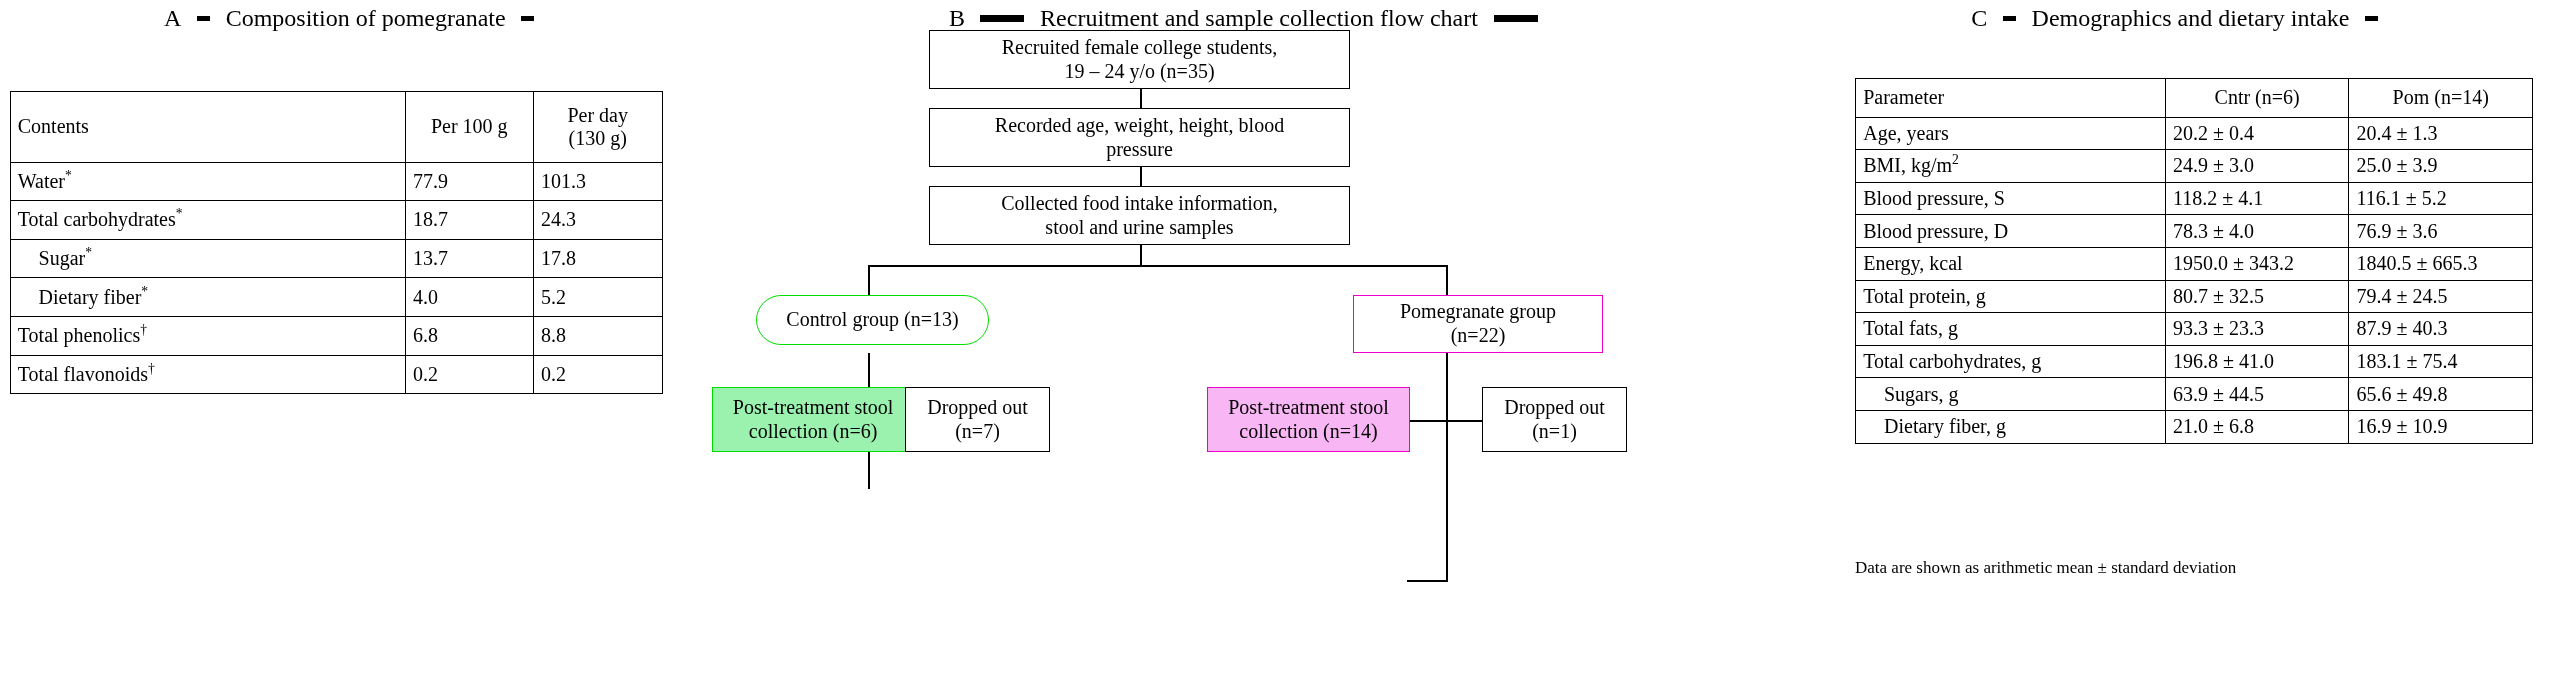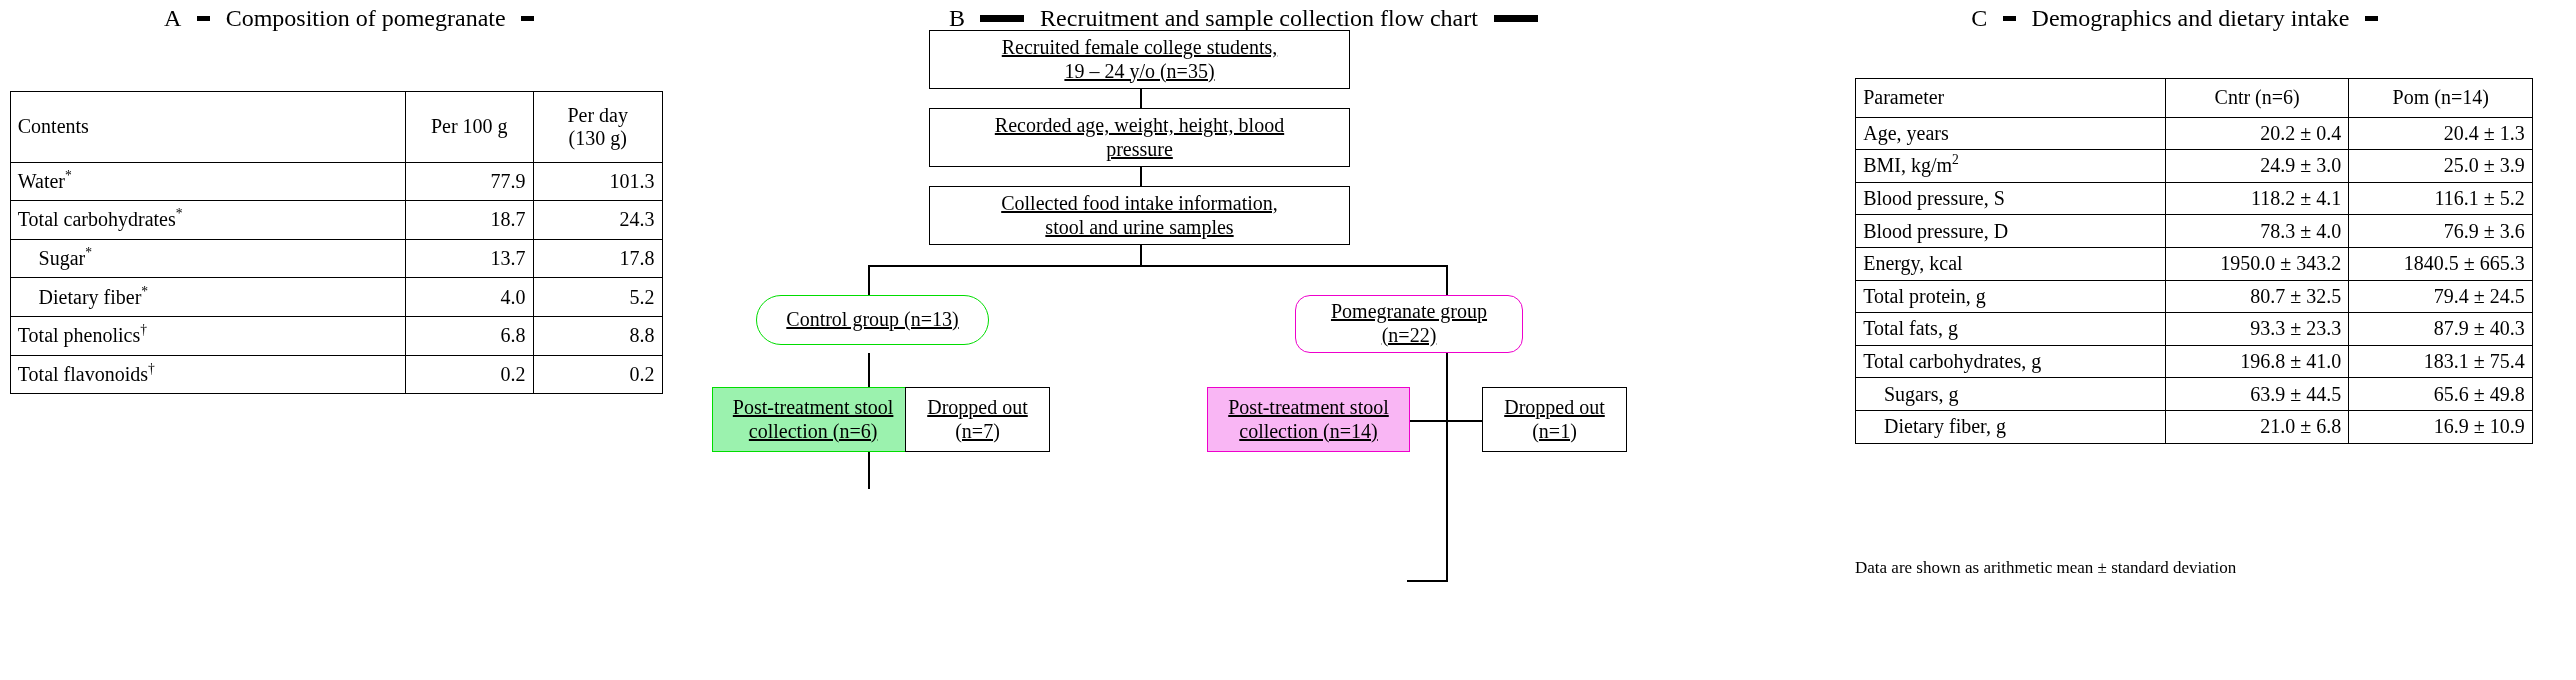--- a/index.html
+++ b/index.html
@@ -59,7 +59,7 @@
     position:absolute;box-sizing:border-box;background:#fff;
     border:1.8px solid #000;display:flex;align-items:center;
     justify-content:center;text-align:center;font-size:20px;
-    line-height:1.18;padding:1.2px 3.6px;z-index:2;text-decoration:underline;
+    line-height:1.18;padding:1.2px 3.6px;z-index:2;
   }
   .fbox.green{border-color:#00dd00;}
   .fbox.green-fill{border-color:#00dd00;background:#9bf2ae;}

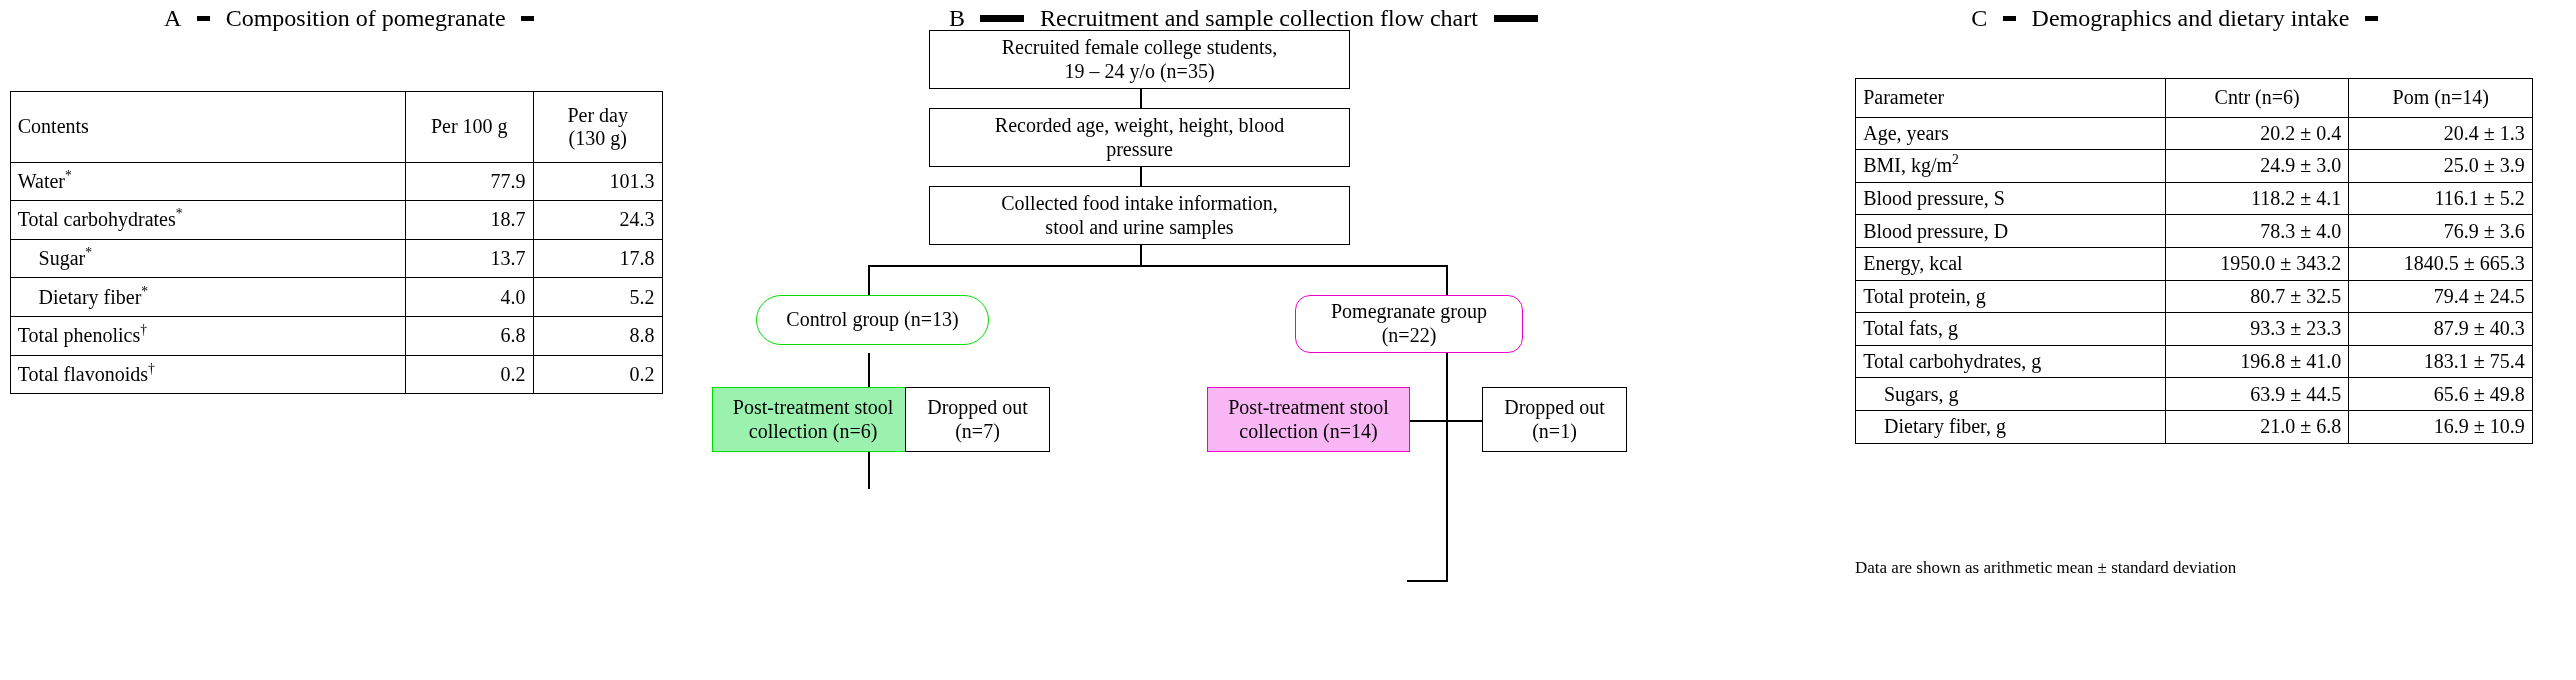--- a/index.html
+++ b/index.html
@@ -29,7 +29,7 @@
     border:1.2px solid #000;font-size:20px;padding:1.8px 7.2px;
     line-height:1.15;vertical-align:middle;
   }
-  table.fig td.num{text-align:right;}
+  table.fig td.num{text-align:left;}
   table.fig td.lab{text-align:left;}
   .indent{padding-left:28px !important;}
   sup{font-size:0.68em;vertical-align:super;line-height:0;}

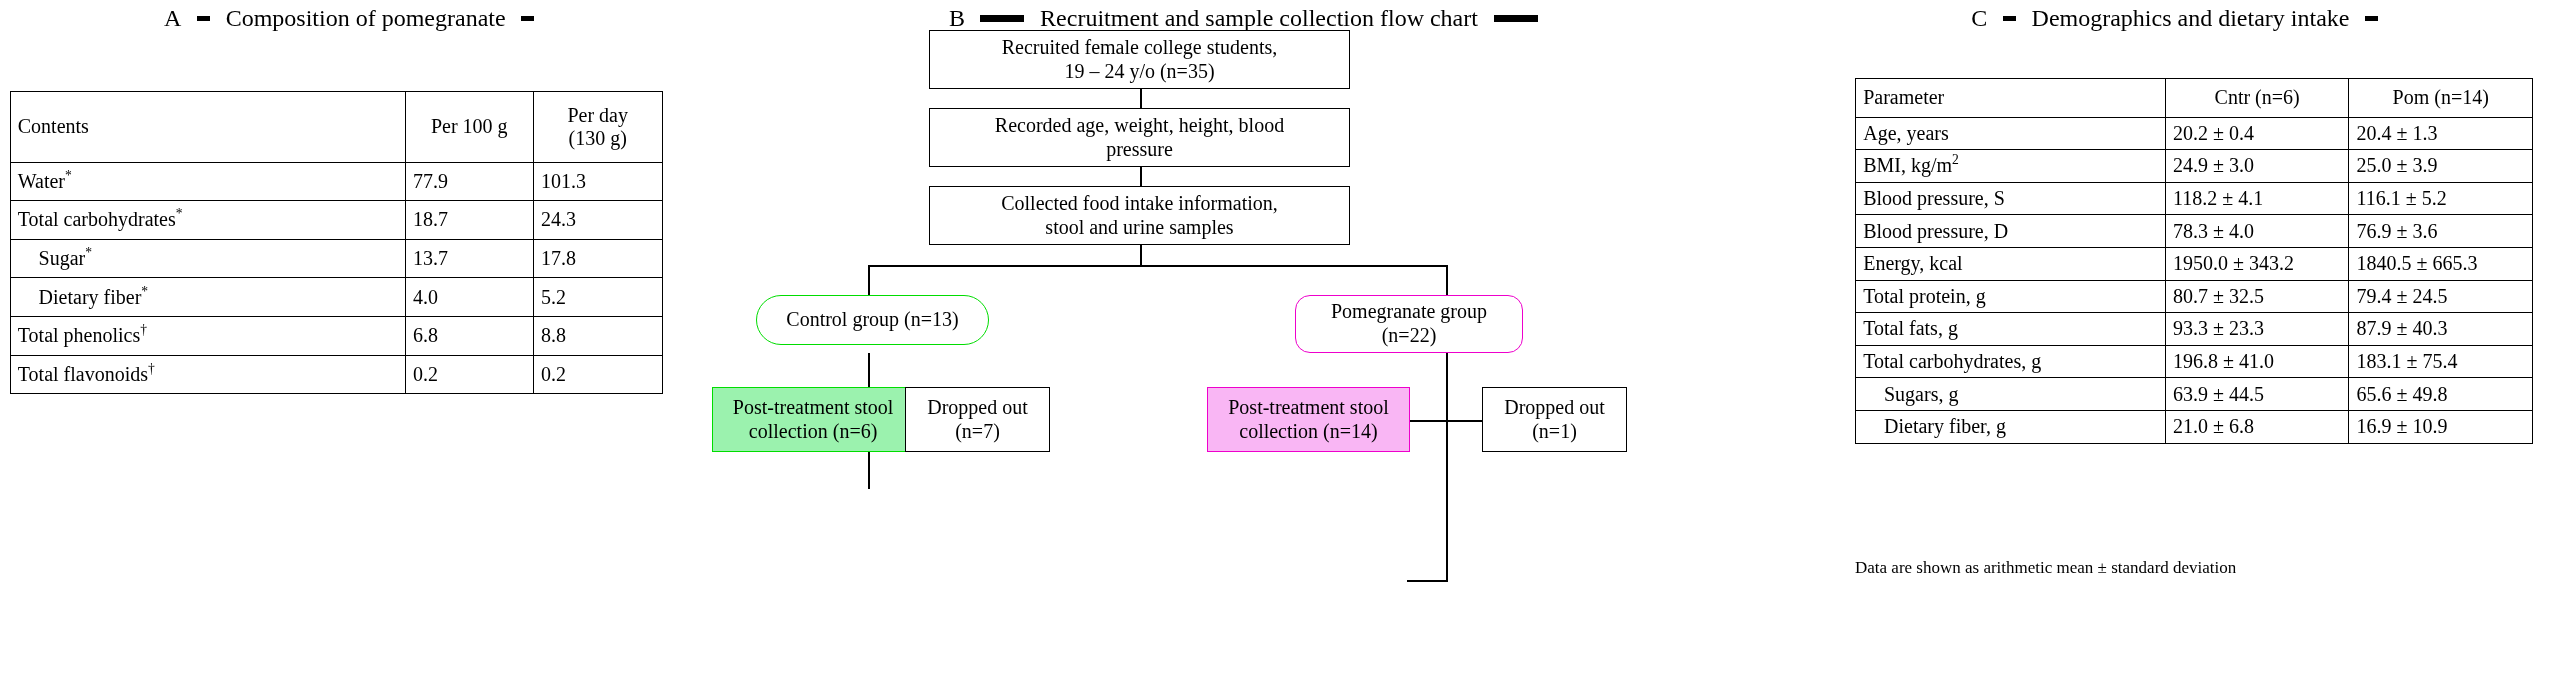--- a/index.html
+++ b/index.html
@@ -176,7 +176,7 @@
       <span>Control group (n=13)</span>
     </div>
 
-    <div class="fbox magenta" style="left:581px;top:295px;width:228px;height:58px;border-radius:15px;">
+    <div class="fbox magenta" style="left:639px;top:295px;width:250px;height:58px;">
       <div>
         <span>Pomegranate group</span><br>
         <span>(n=22)</span>

